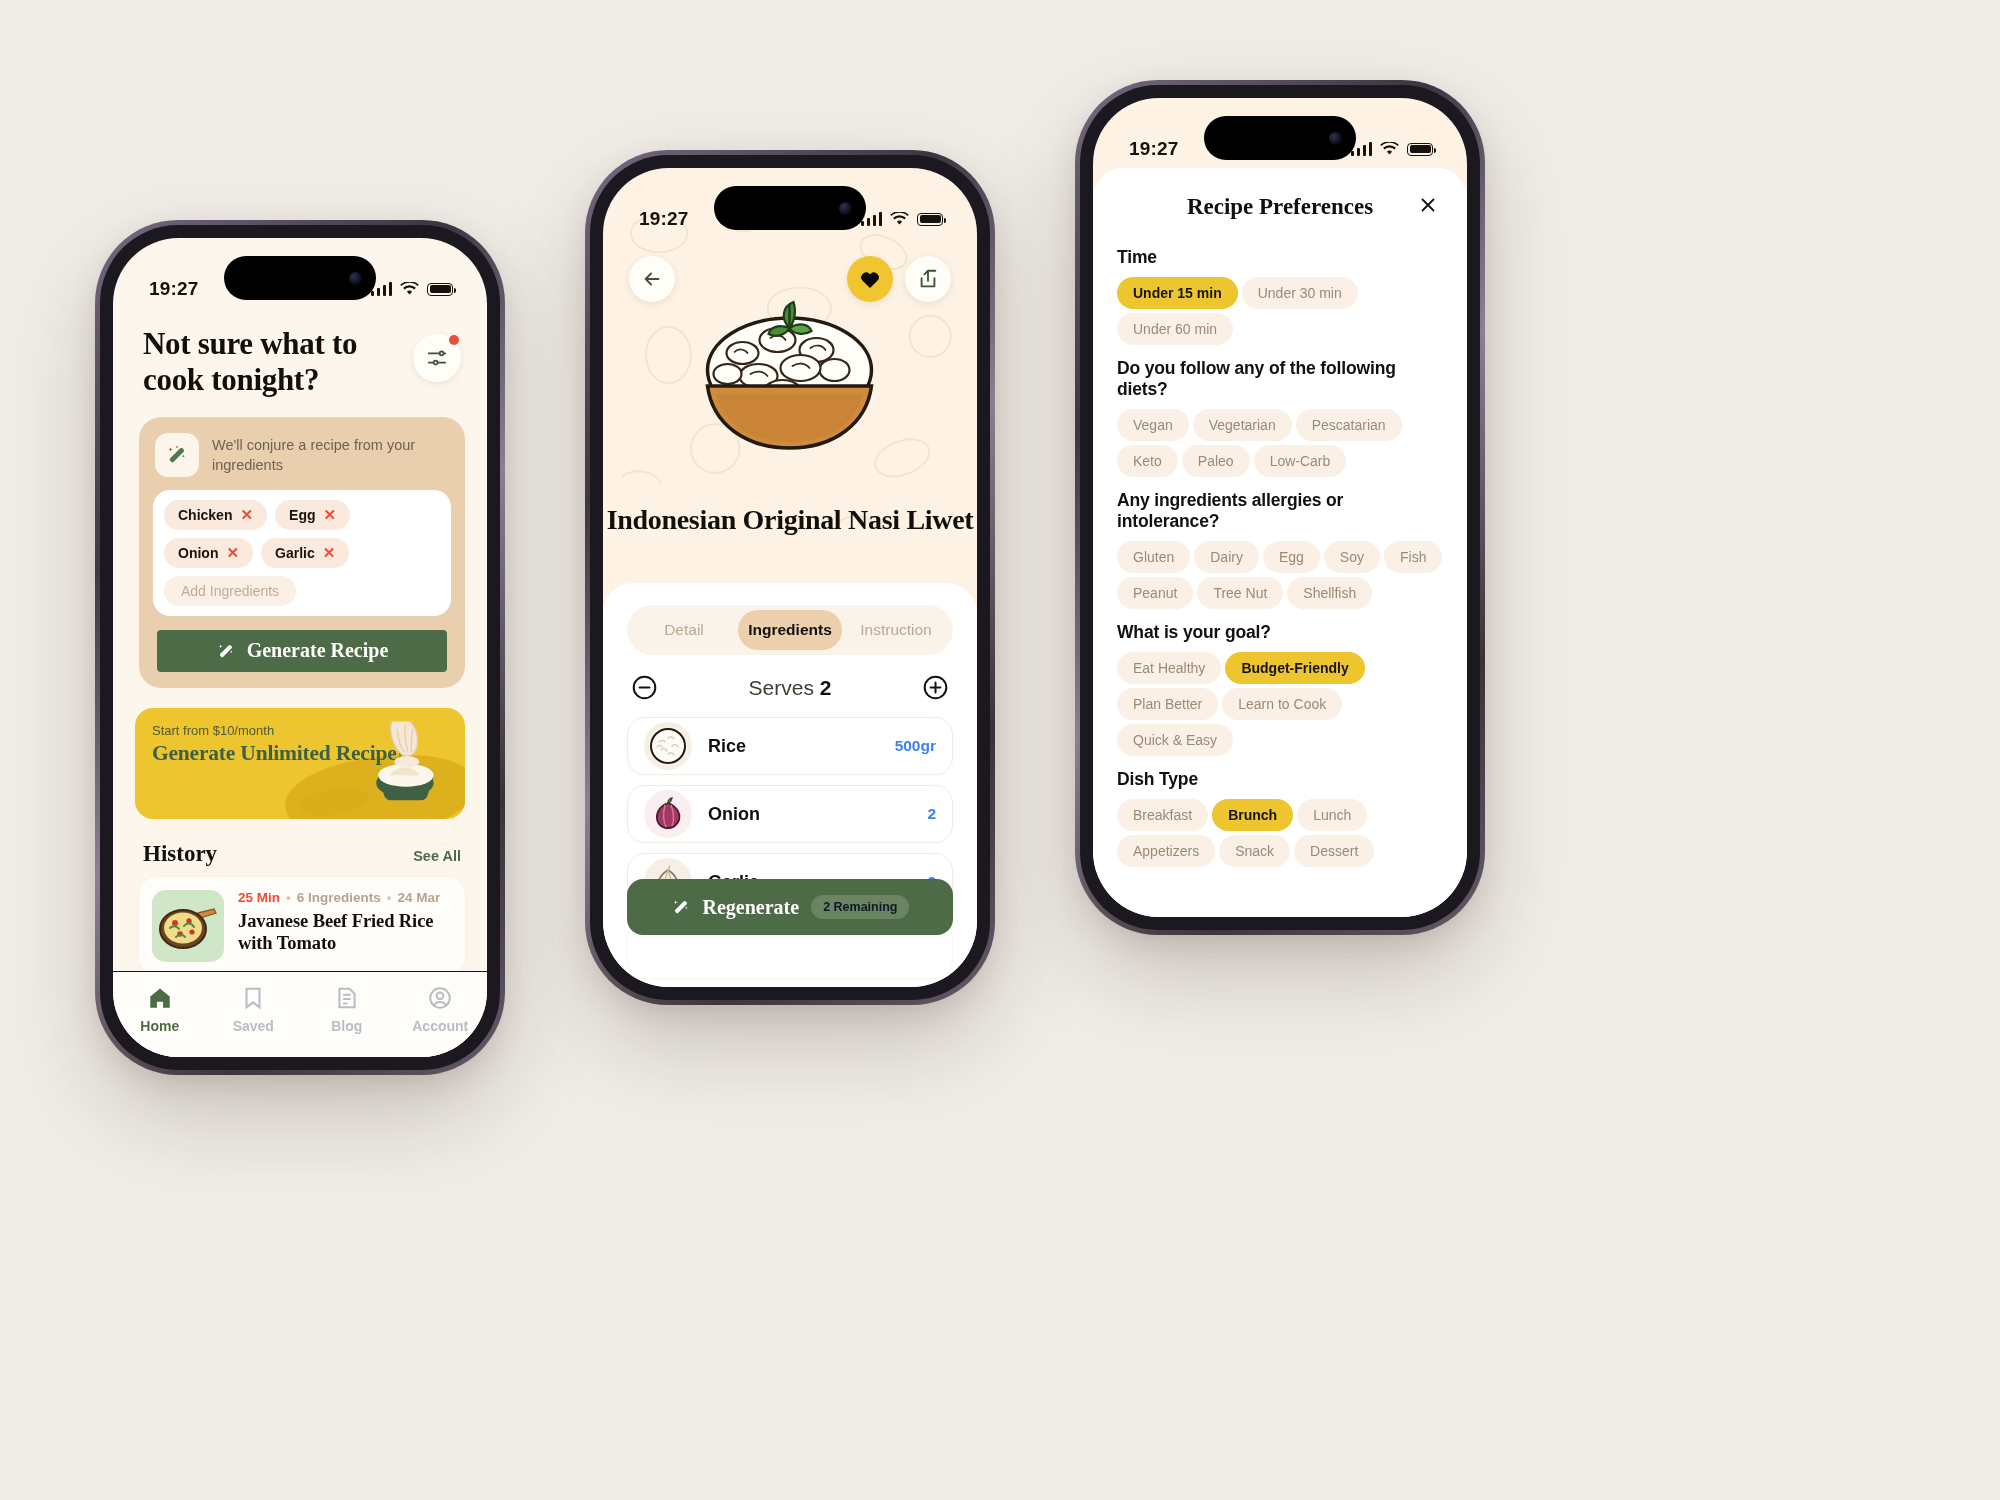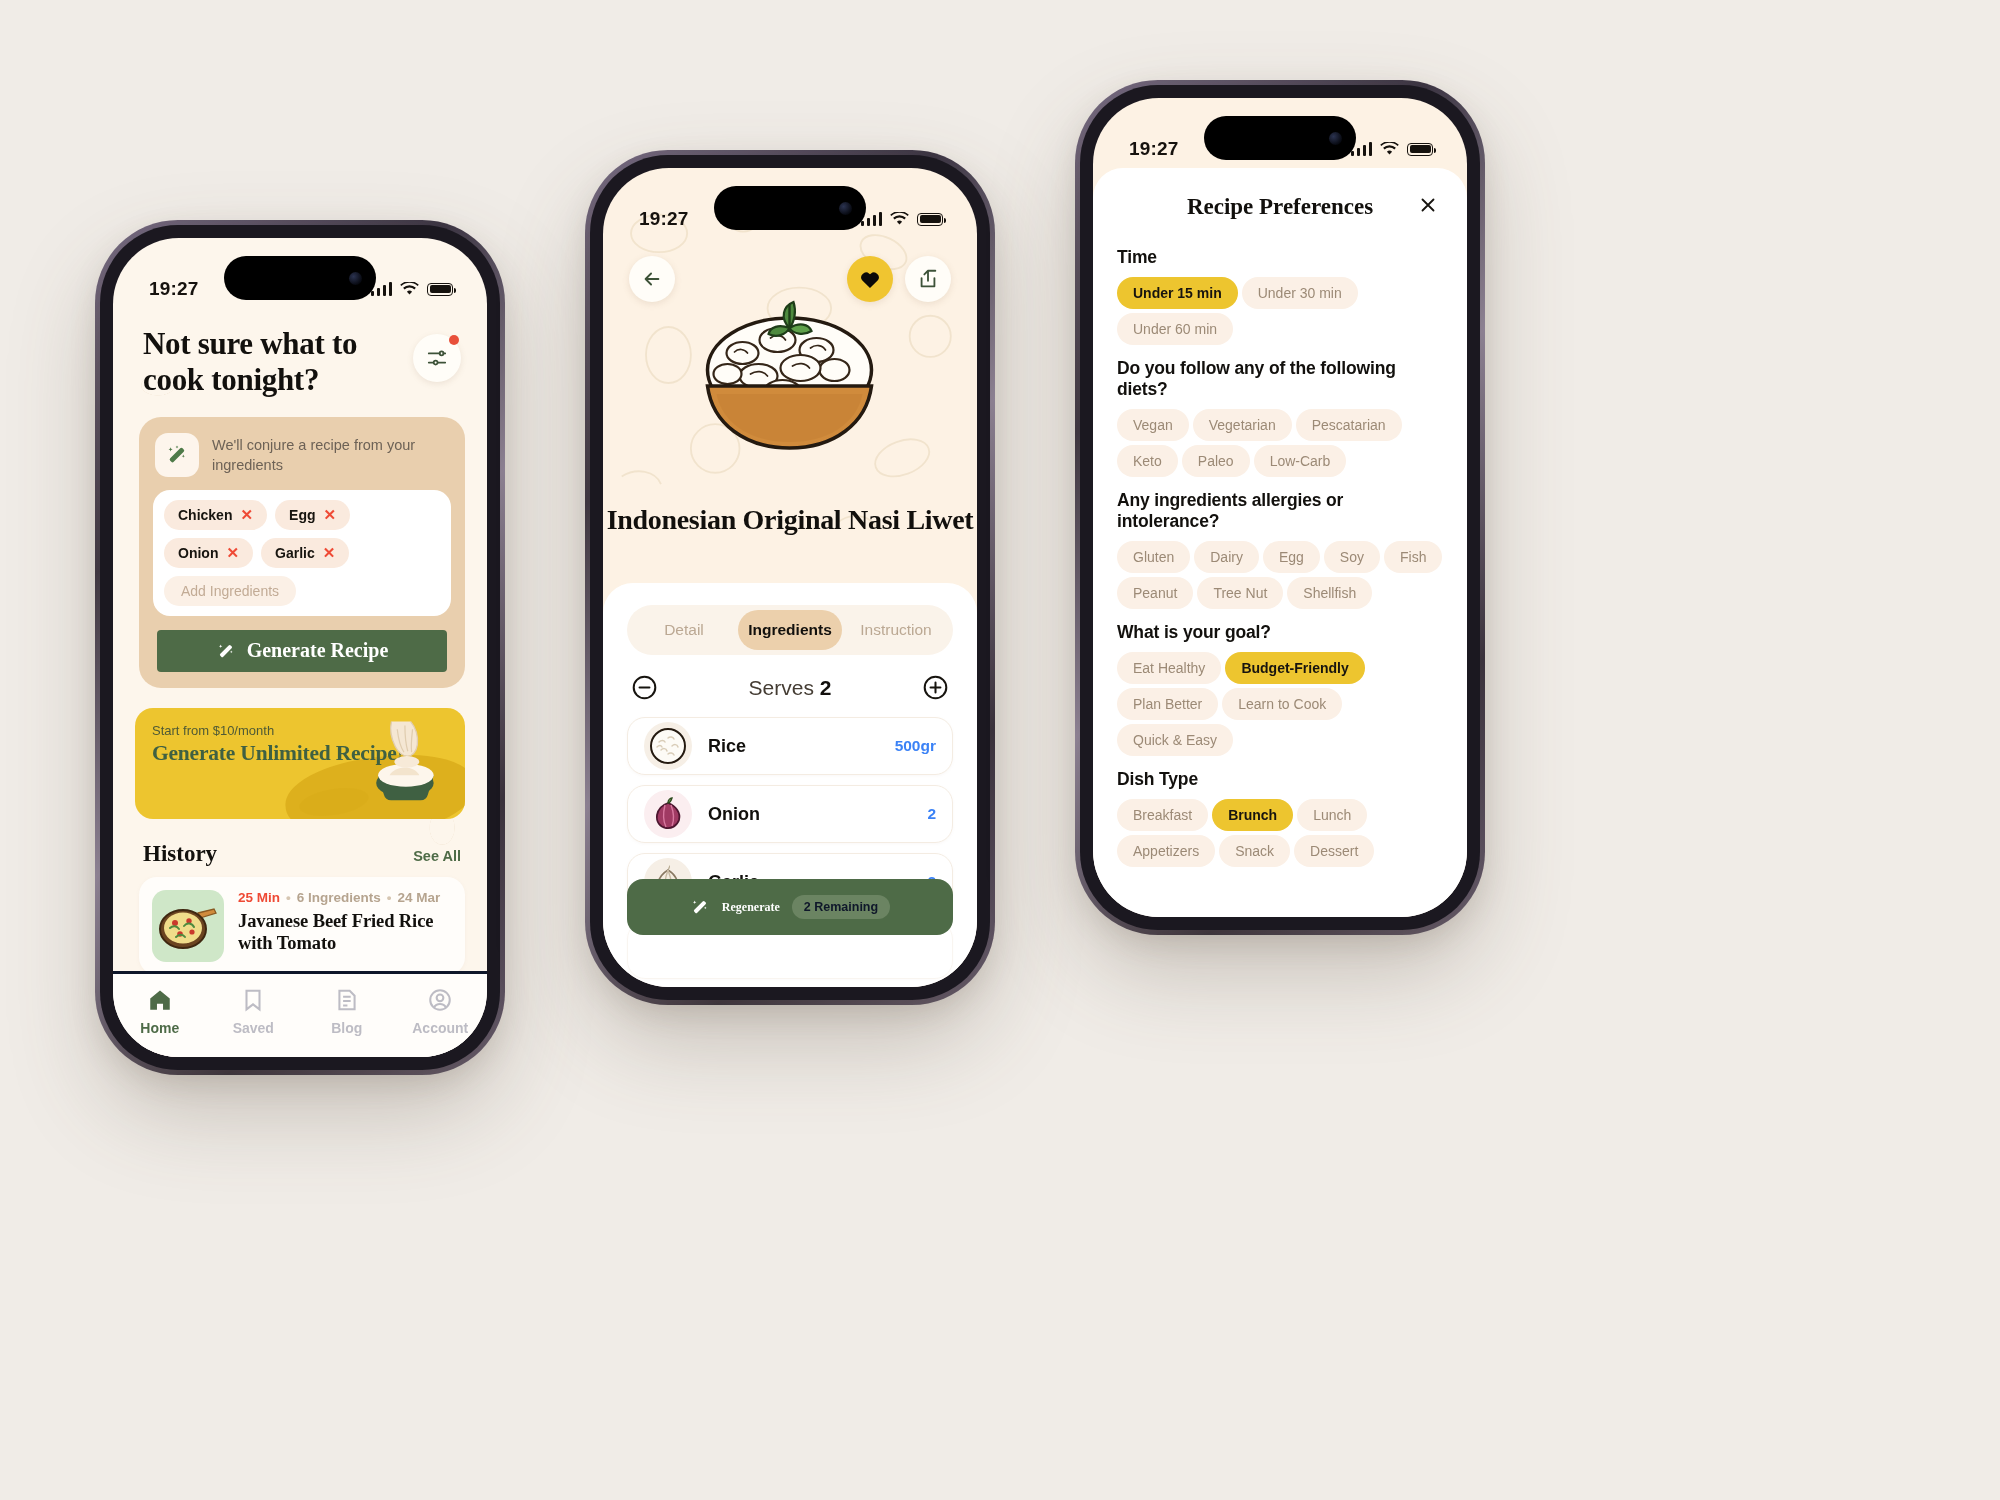--- a/index.html
+++ b/index.html
@@ -176,7 +176,7 @@
   .regen-btn { position:absolute; left:24px; right:24px; bottom:52px; height:56px;
      background:#4e6b47; border-radius:16px; display:flex; align-items:center;
      justify-content:center; gap:12px; z-index:14; }
-  .regen-label { color:#fff; font-family:"Liberation Serif",serif; font-weight:700; font-size:12px; }
+  .regen-label { color:#fff; font-family:"Liberation Serif",serif; font-weight:700; font-size:20px; }
   .regen-pill { background:#6b8462; border-radius:20px; padding:5px 12px; font-size:12.5px;
      color:#0f172a; font-weight:600; }
 

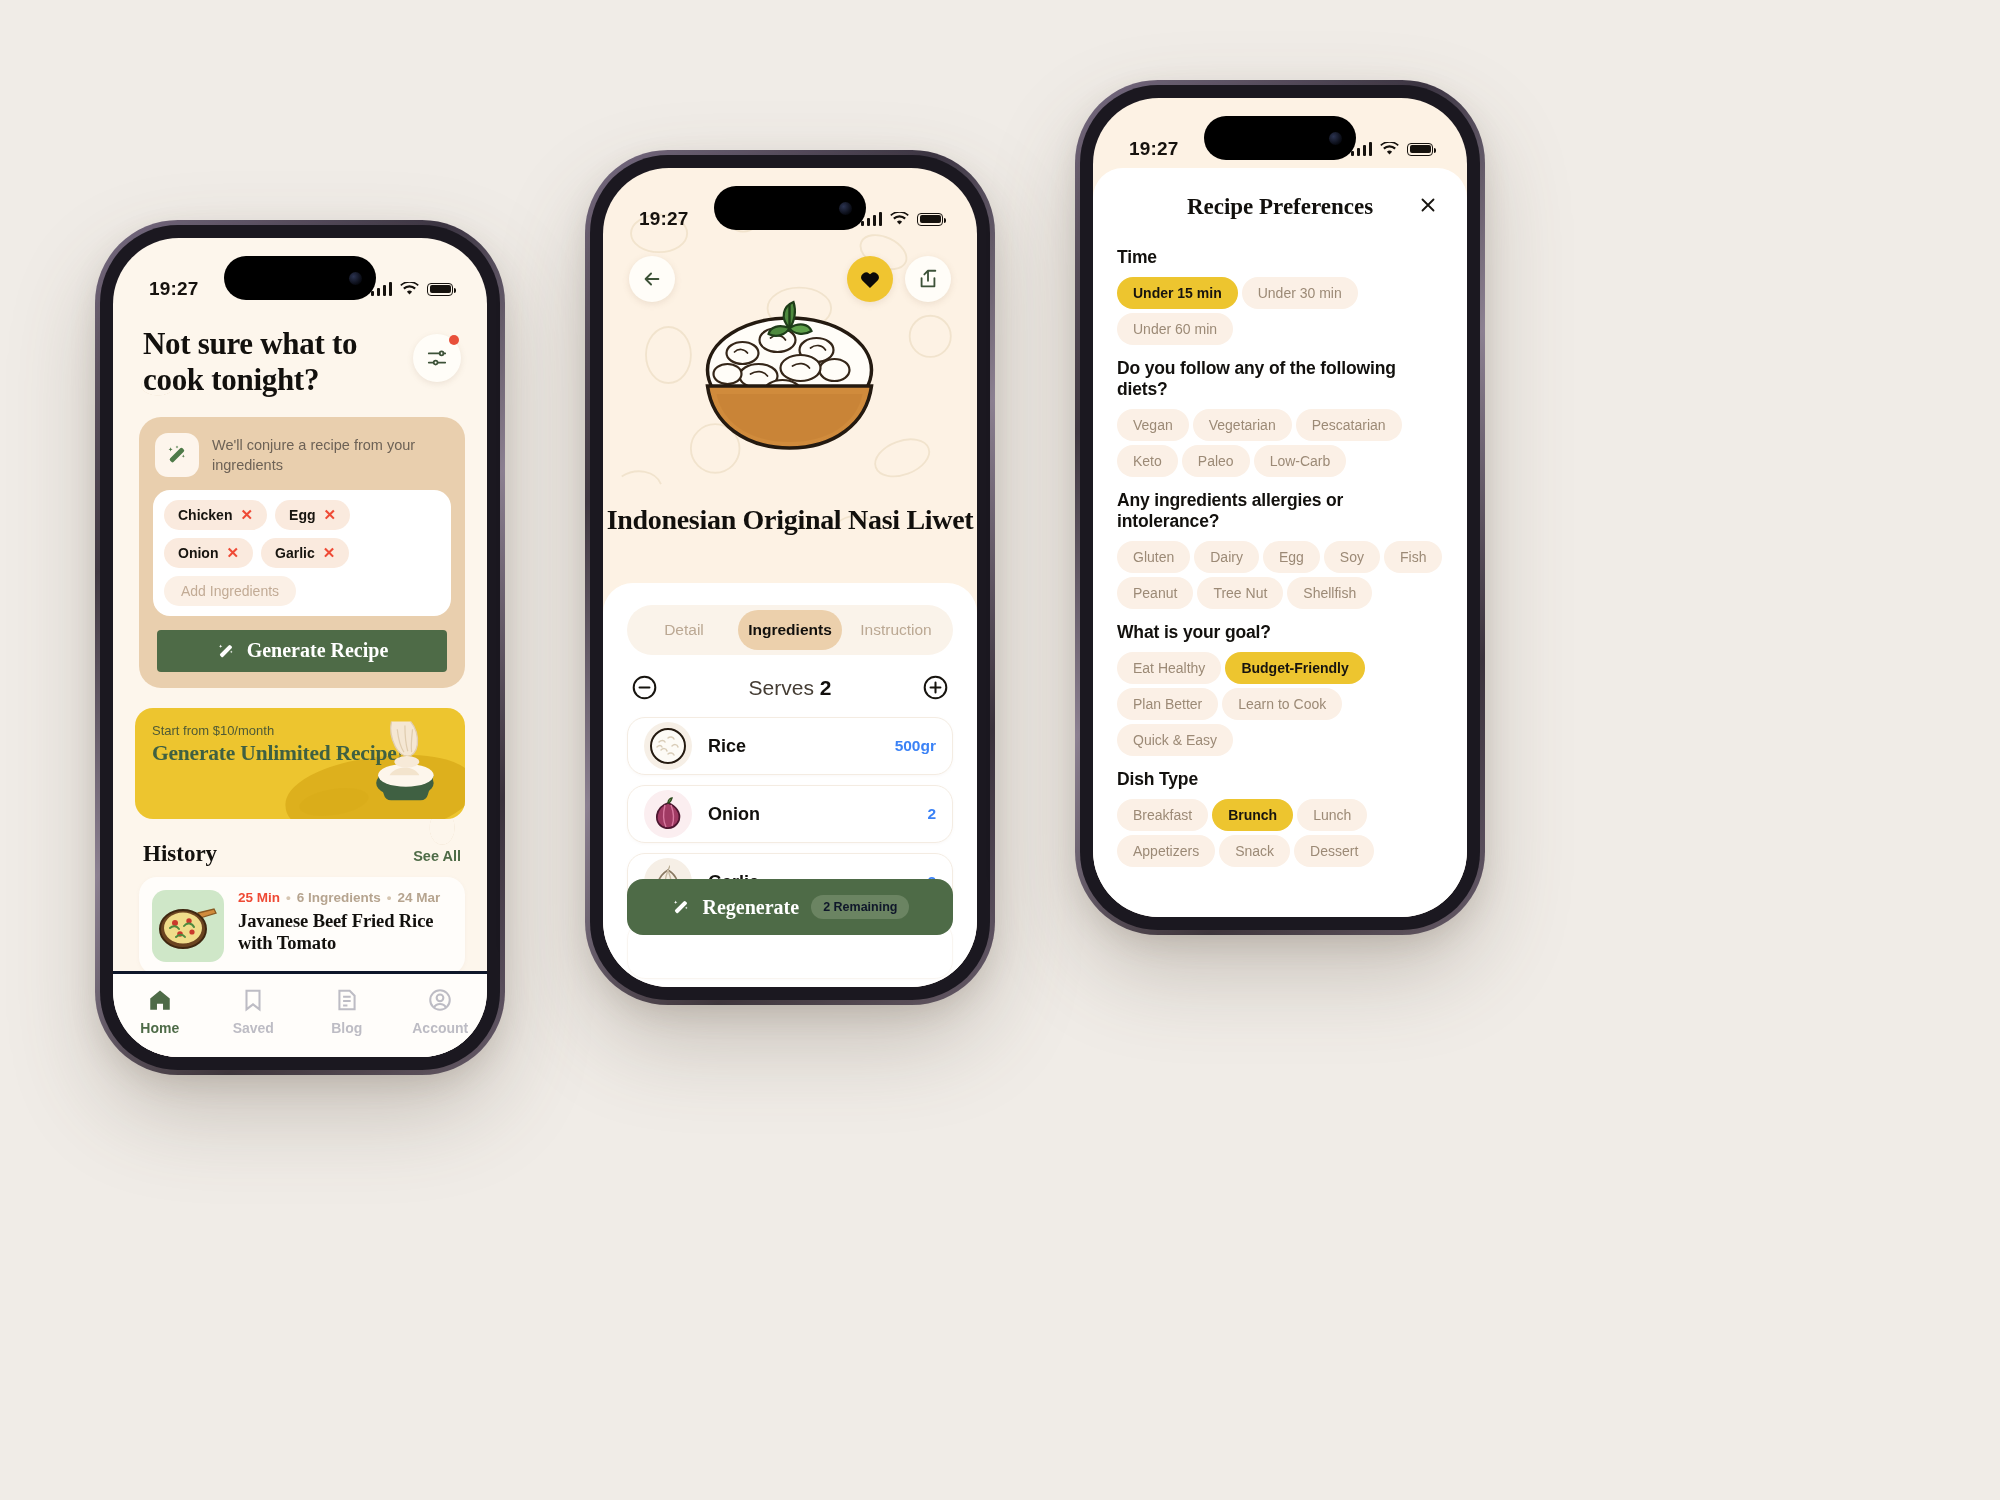--- a/index.html
+++ b/index.html
@@ -137,7 +137,7 @@
      line-height:1.2; color:#12100d; margin-top:5px; letter-spacing:-.1px; }
 
   .tabbar { position:absolute; left:0; right:0; bottom:0; height:86px; background:#fffdfa;
-     display:flex; align-items:flex-start; padding-top:13px; border-top:3px solid #0f172a; z-index:30; }
+     display:flex; align-items:flex-start; padding-top:13px; border-top:1px solid #0f172a; z-index:30; }
   .tabitem { flex:1; display:flex; flex-direction:column; align-items:center; gap:7px; }
   .tablabel { font-size:14px; font-weight:700; color:#bdbcc4; }
   .tabitem.active .tablabel { color:#4e6b47; }

